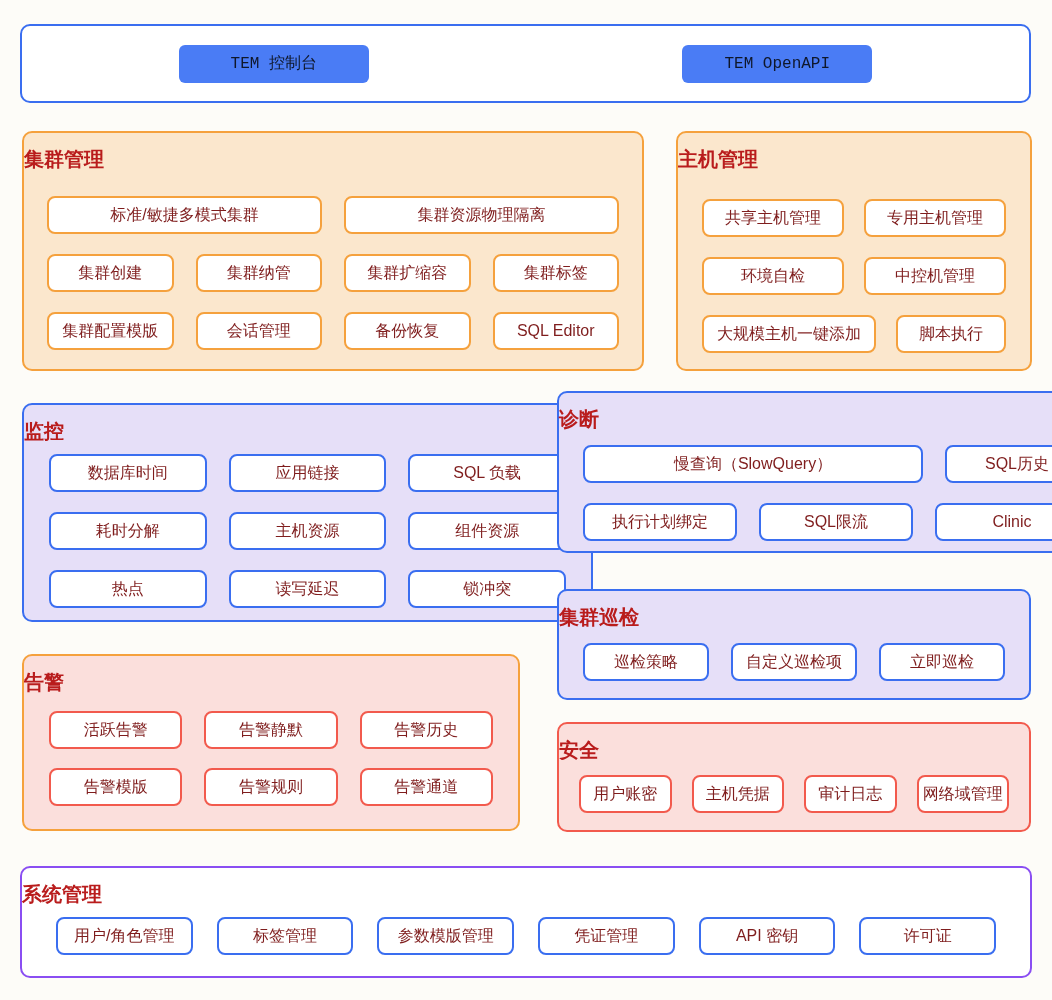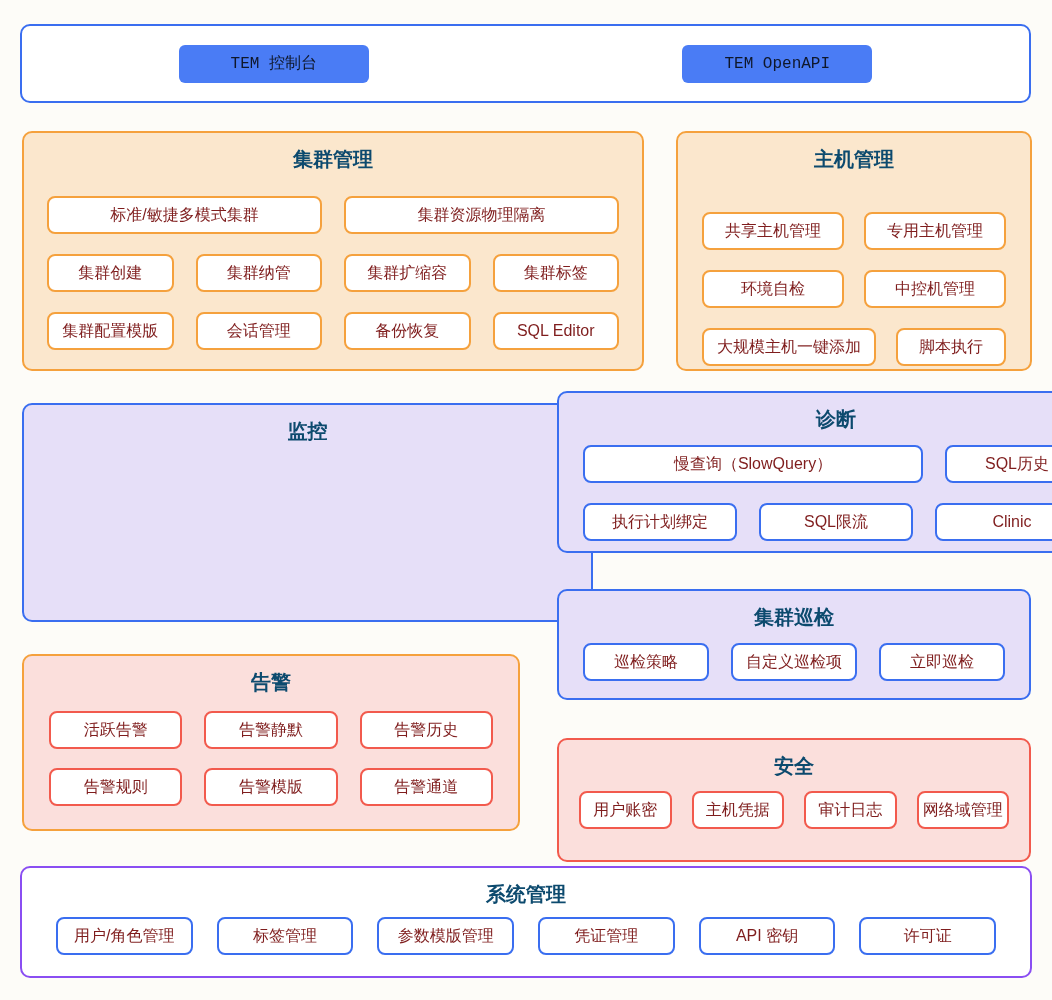--- a/index.html
+++ b/index.html
@@ -17,10 +17,9 @@
     border-radius:10px;
   }
   .sec-title {
-    text-align:center;
     font-weight:bold;
     font-size:20px;
-    color:#0c4a6e;
+    color:#b91c1c;
     padding-top:13px;
     line-height:27px;
   }

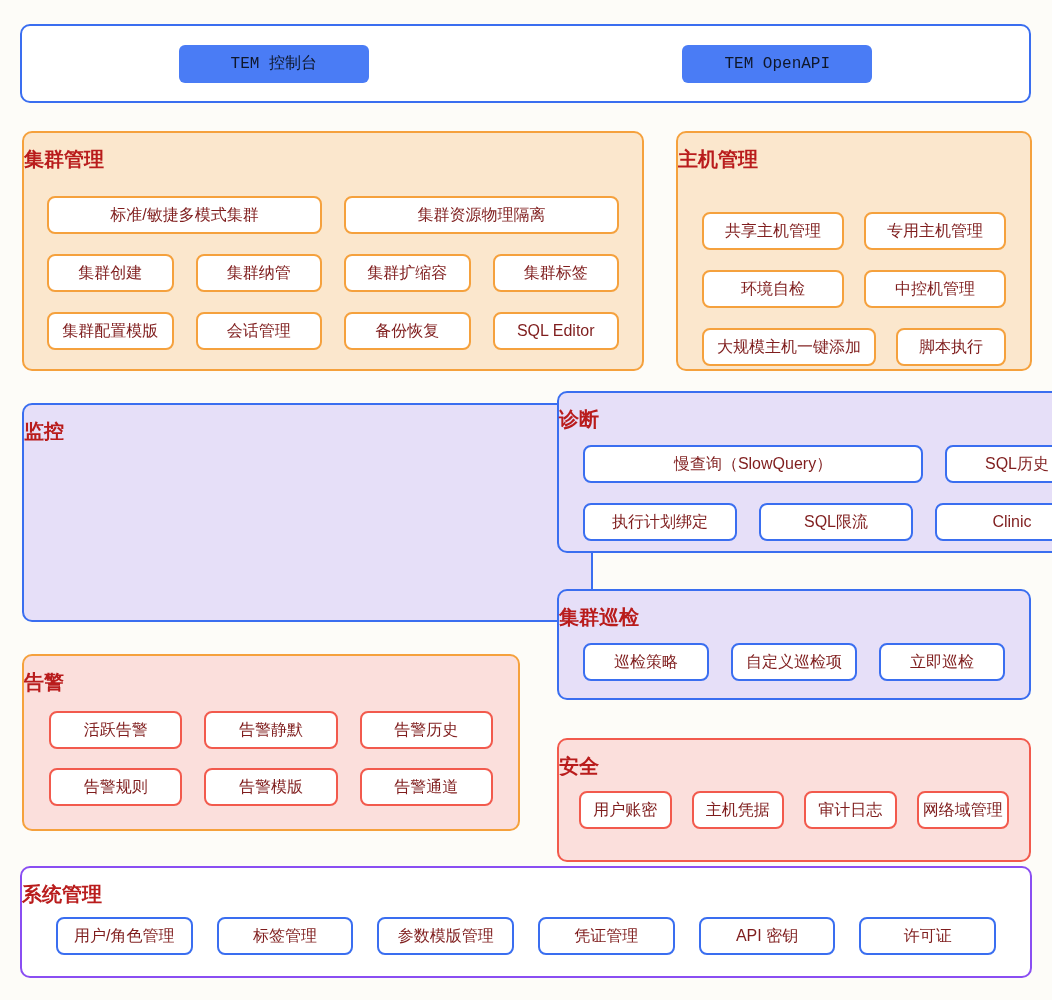--- a/index.html
+++ b/index.html
@@ -76,7 +76,7 @@
   #system      { left:20px;  top:866px; width:1012px; height:112px; }
   
   #cluster .rows    { padding:0 23px; margin-top:23px; }
-  #host .rows       { padding:0 24px; margin-top:39px; gap:20px; }
+  #host .rows       { padding:0 24px; margin-top:26px; gap:20px; }
   #host .row        { gap:20px; }
   #monitoring .rows { padding:0 25px; margin-top:9px;  }
   #diagnosis .rows  { padding:0 24px; margin-top:12px; }

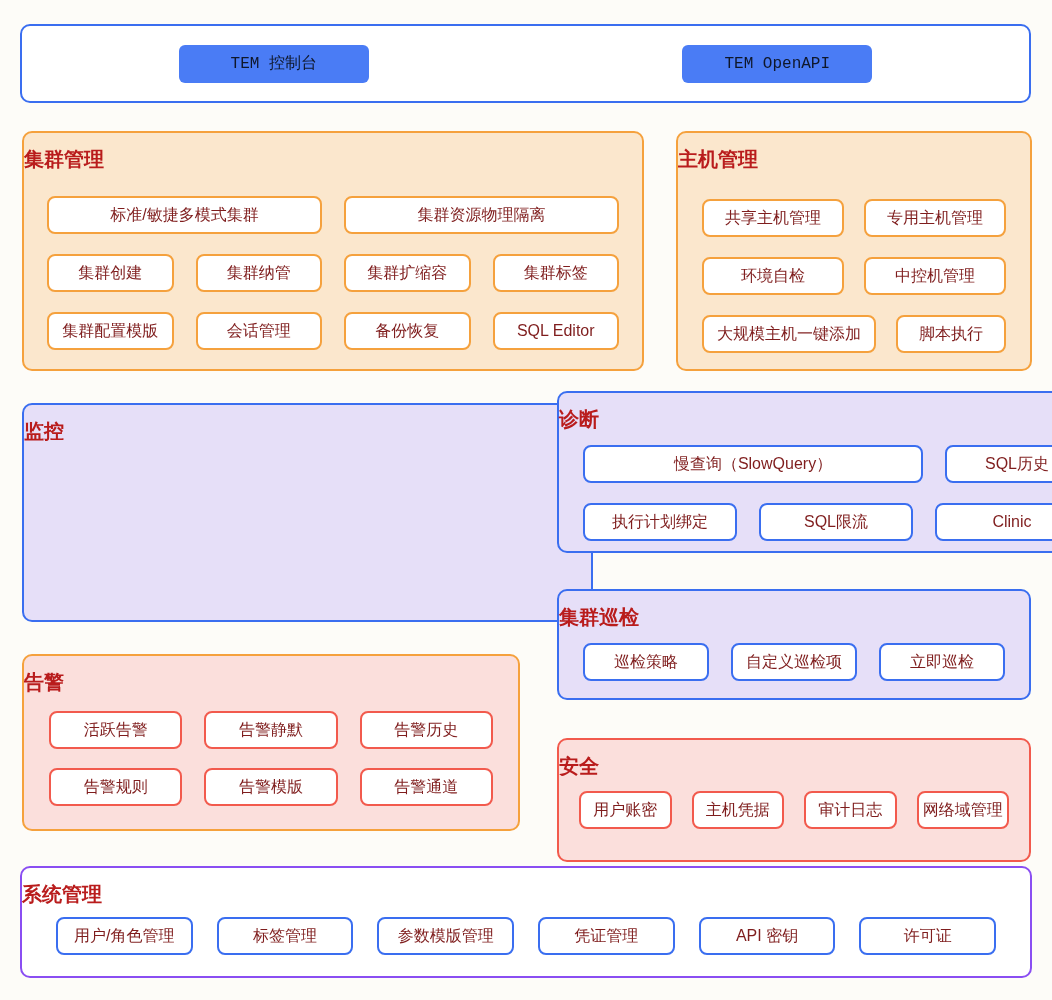--- a/index.html
+++ b/index.html
@@ -147,6 +147,23 @@
 
   <div class="section sec-purple" id="monitoring">
     <div class="sec-title">监控</div>
+    <div class="rows">
+      <div class="row">
+        <button class="btn b-b">数据库时间</button>
+        <button class="btn b-b">应用链接</button>
+        <button class="btn b-b">SQL 负载</button>
+      </div>
+      <div class="row">
+        <button class="btn b-b">耗时分解</button>
+        <button class="btn b-b">主机资源</button>
+        <button class="btn b-b">组件资源</button>
+      </div>
+      <div class="row">
+        <button class="btn b-b">热点</button>
+        <button class="btn b-b">读写延迟</button>
+        <button class="btn b-b">锁冲突</button>
+      </div>
+    </div>
   </div>
 
   <div class="section sec-purple" id="diagnosis">

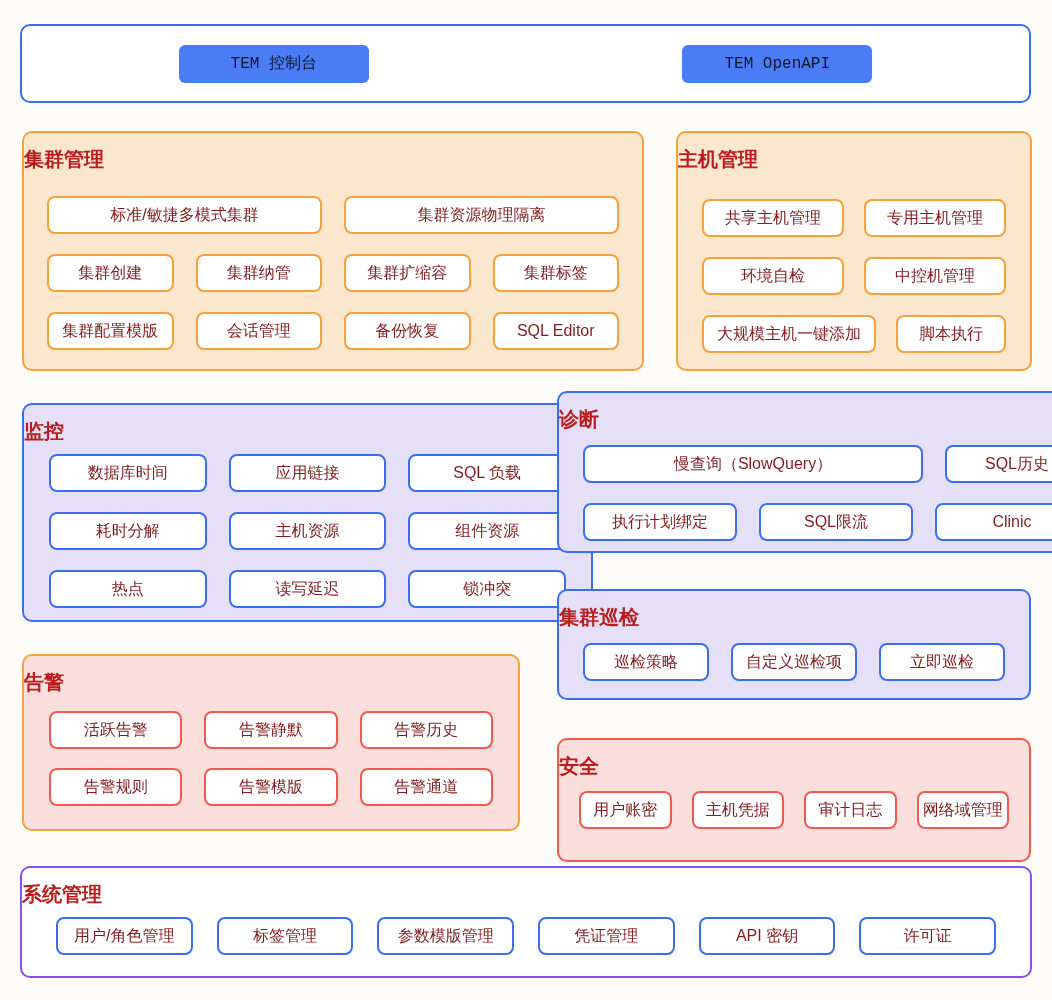--- a/index.html
+++ b/index.html
@@ -72,7 +72,7 @@
   #diagnosis   { left:557px; top:391px; width:558px;  height:162px; }
   #inspection  { left:557px; top:589px; width:474px;  height:111px; }
   #alerts      { left:22px;  top:654px; width:498px;  height:177px; }
-  #security    { left:557px; top:738px; width:474px;  height:124px; }
+  #security    { left:557px; top:722px; width:474px;  height:110px; }
   #system      { left:20px;  top:866px; width:1012px; height:112px; }
   
   #cluster .rows    { padding:0 23px; margin-top:23px; }

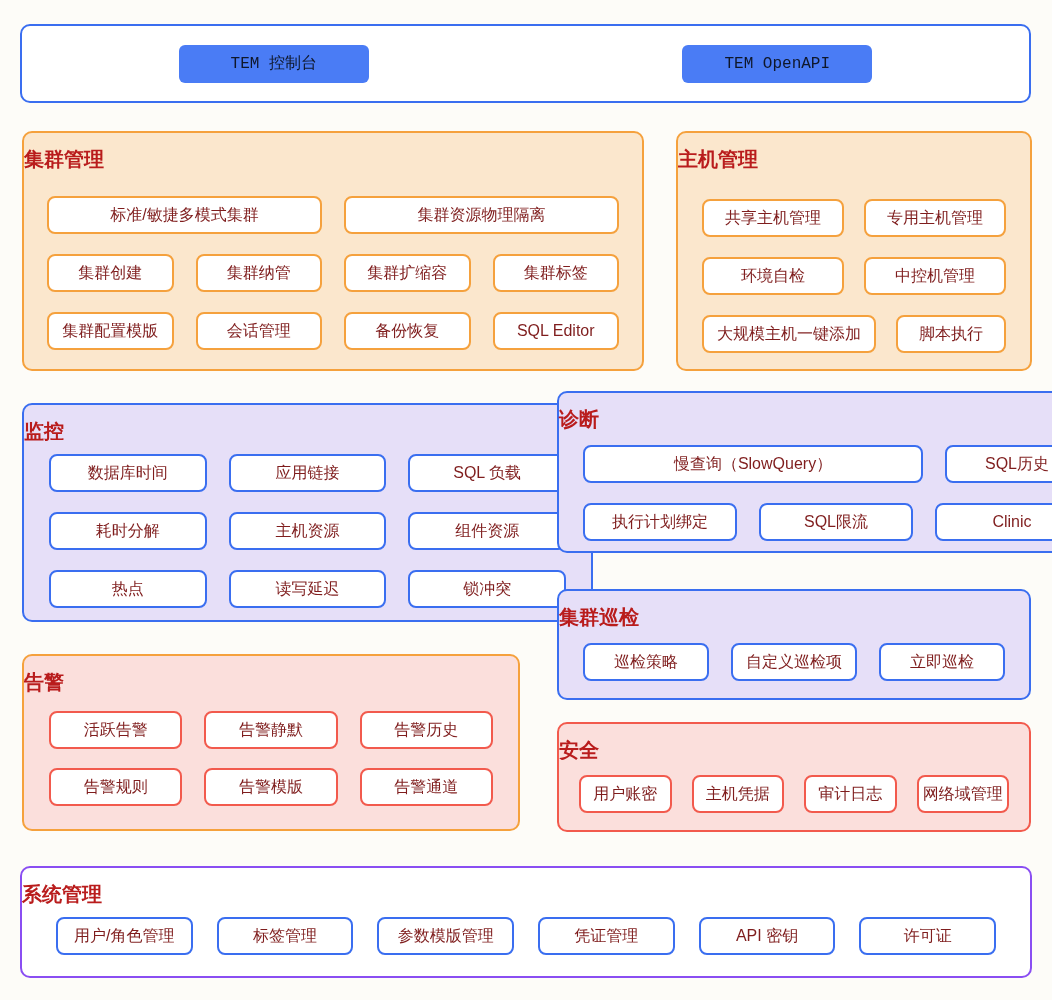--- a/index.html
+++ b/index.html
@@ -201,8 +201,8 @@
         <button class="btn b-r">告警历史</button>
       </div>
       <div class="row">
+        <button class="btn b-r">告警模版</button>
         <button class="btn b-r">告警规则</button>
-        <button class="btn b-r">告警模版</button>
         <button class="btn b-r">告警通道</button>
       </div>
     </div>

